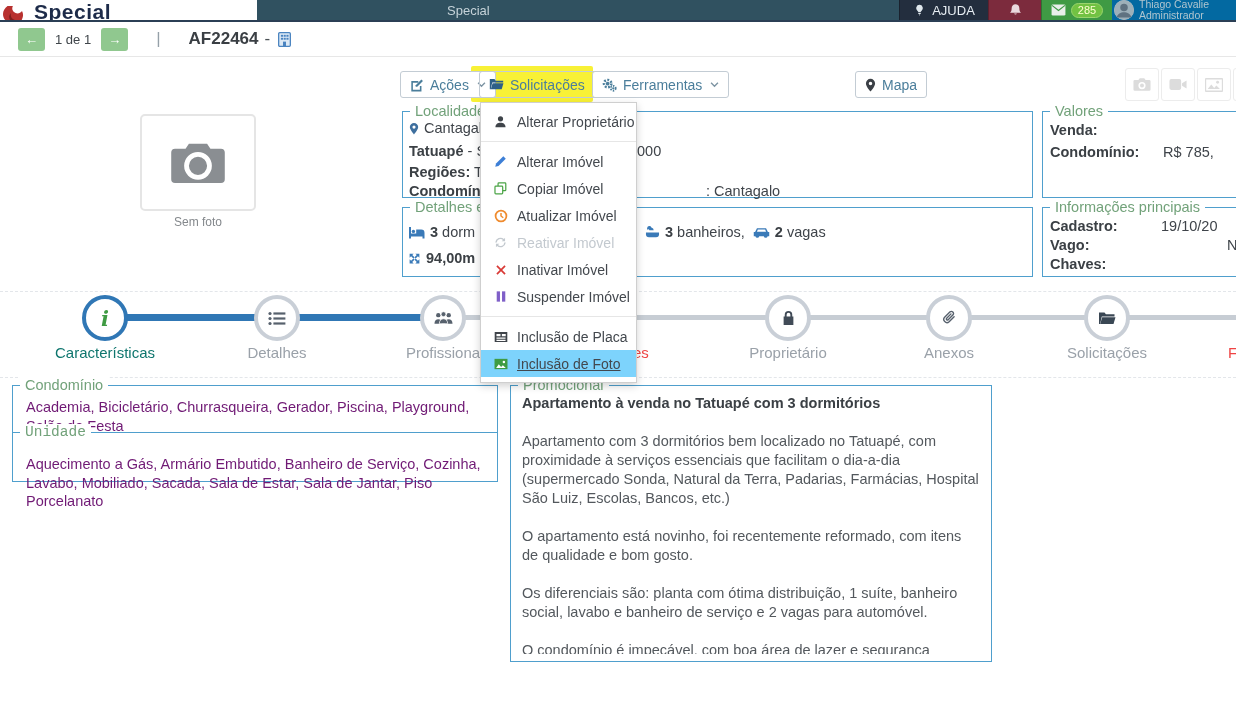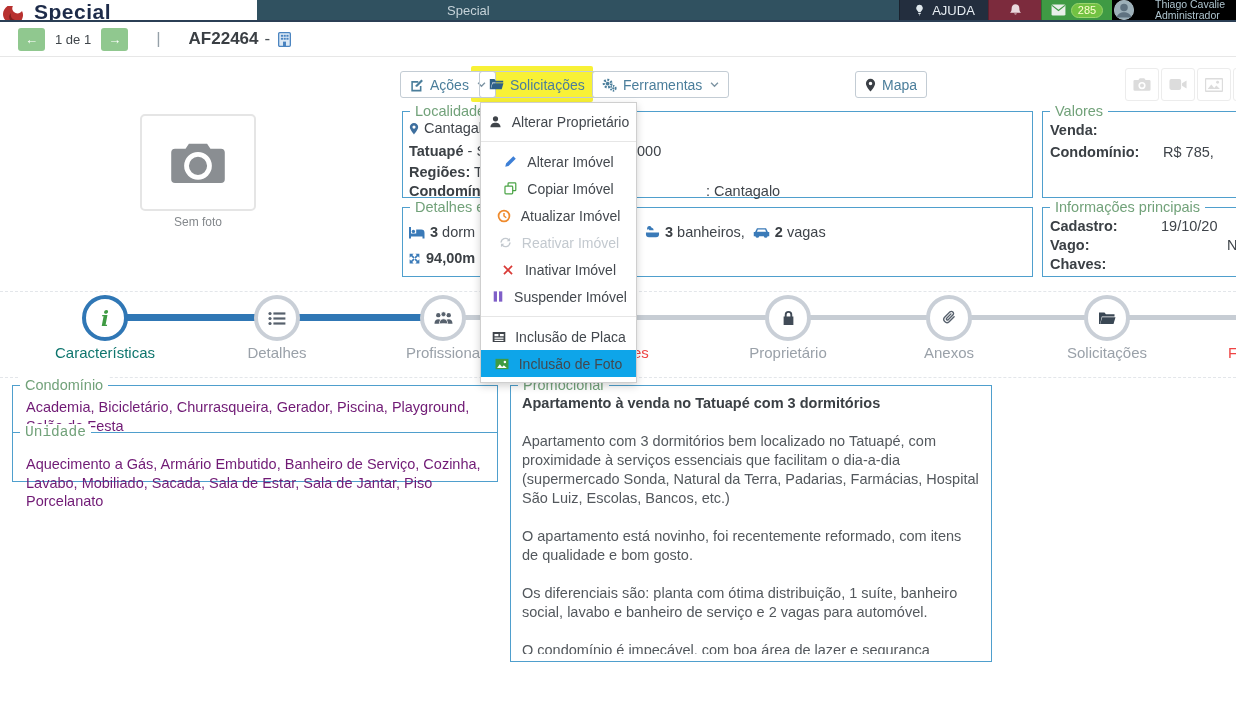--- a/index.html
+++ b/index.html
@@ -19,7 +19,7 @@
   .bellz{width:52px;background:#7c2b3d;}
   .msgz{width:70px;background:#3f9a44;gap:5px;}
   .badge{background:#72c242;border:1px solid #9ad46d;color:#ffffd0;font-size:11px;border-radius:9px;padding:0 6px;line-height:13px;}
-  .userz{width:124px;background:#000000;display:flex;align-items:center;gap:21px;border-left:none;justify-content:flex-start;overflow:hidden;}
+  .userz{width:124px;background:#0369a1;display:flex;align-items:center;gap:5px;border-left:none;justify-content:flex-start;overflow:hidden;}
   .avatar{width:20px;height:20px;border-radius:50%;background:#b8c4ca;flex:0 0 auto;margin-left:2px;overflow:hidden;display:flex;align-items:center;justify-content:center;}
   .uname{font-size:10.5px;color:#afc5cf;line-height:10px;white-space:nowrap;}
   

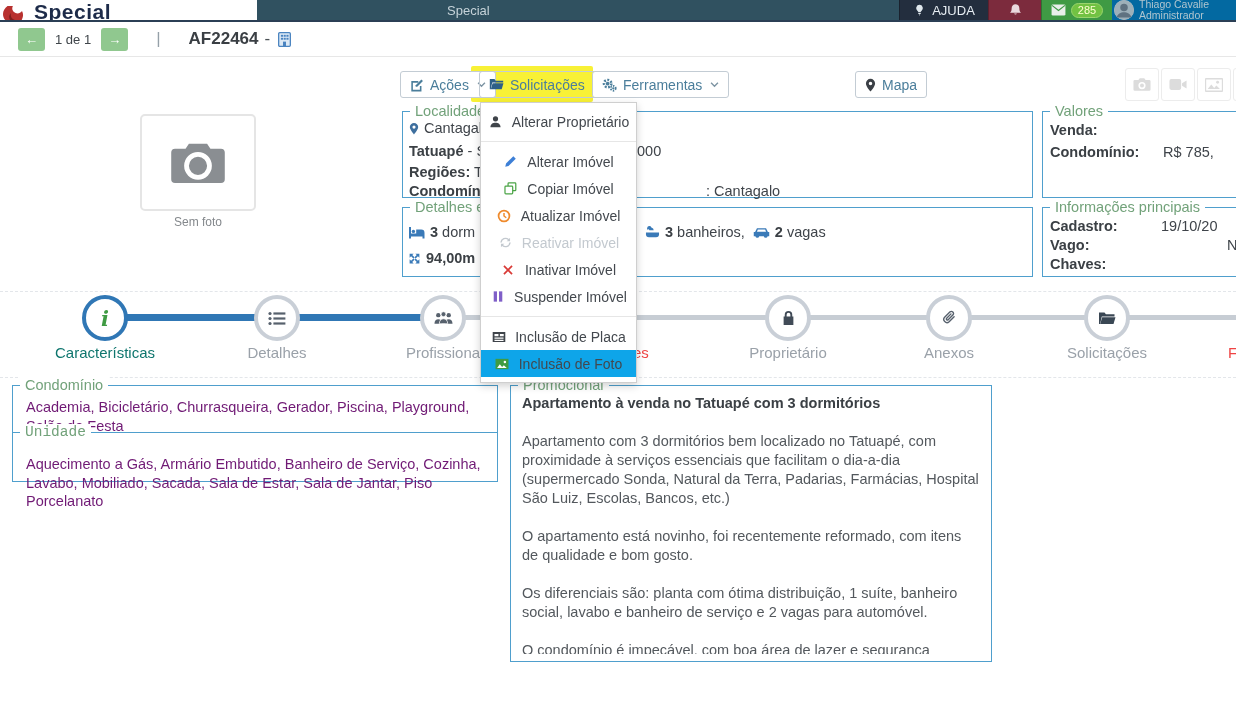--- a/index.html
+++ b/index.html
@@ -53,7 +53,7 @@
   
   .menu{top:102px;left:480px;width:157px;box-sizing:border-box;background:#fff;border:1px solid #cfcfcf;
         box-shadow:0 3px 8px rgba(0,0,0,.18);z-index:20;padding:5px 0;}
-  .mi{height:27px;display:flex;align-items:center;gap:9px;padding:0 12px;font-size:14px;color:#43484e;cursor:pointer;white-space:nowrap;justify-content:center;}
+  .mi{height:27px;display:flex;align-items:center;gap:9px;padding:0 12px;font-size:14px;color:#43484e;cursor:pointer;white-space:nowrap;}
   .mi.dis{color:#c3c9cf;}
   .mi.hl{background:#0ea5e9;}
   .mdiv{height:1px;background:#e6e6e6;margin:6px 0;}

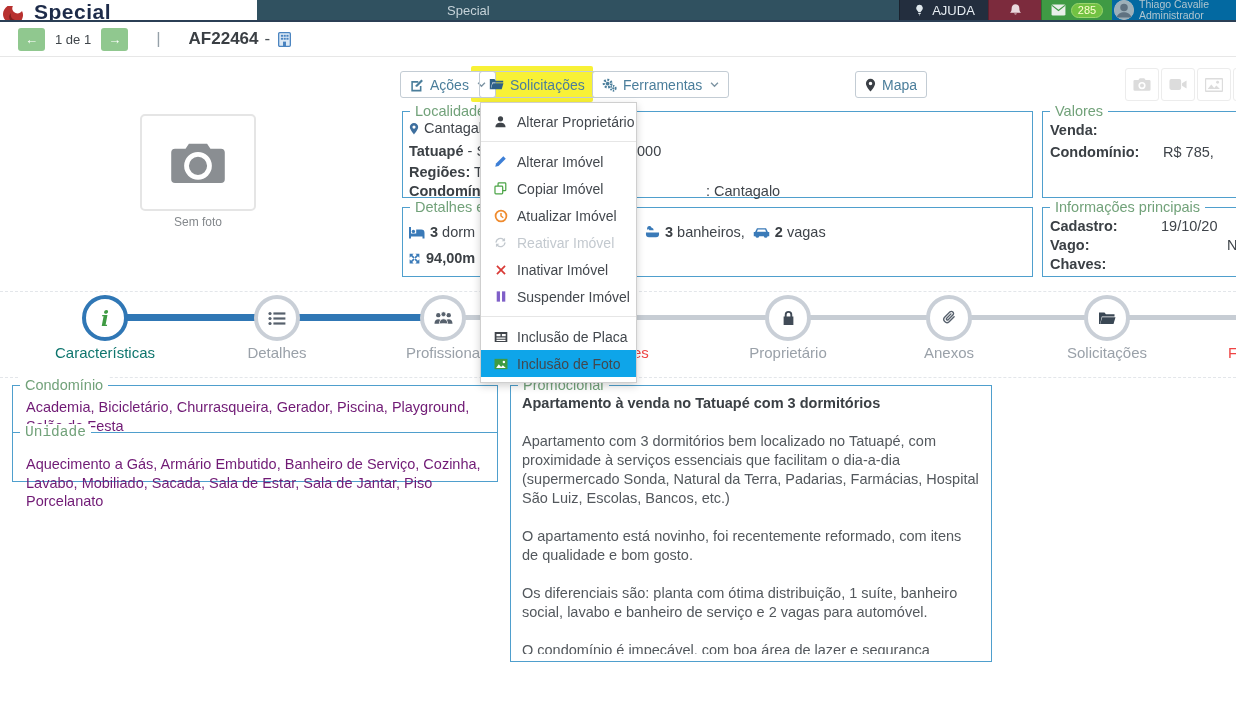--- a/index.html
+++ b/index.html
@@ -55,7 +55,7 @@
         box-shadow:0 3px 8px rgba(0,0,0,.18);z-index:20;padding:5px 0;}
   .mi{height:27px;display:flex;align-items:center;gap:9px;padding:0 12px;font-size:14px;color:#43484e;cursor:pointer;white-space:nowrap;}
   .mi.dis{color:#c3c9cf;}
-  .mi.hl{background:#0ea5e9;}
+  .mi.hl{background:#7dd3fc;text-decoration:underline;}
   .mdiv{height:1px;background:#e6e6e6;margin:6px 0;}
   .mico{width:15px;height:15px;flex:0 0 auto;display:flex;align-items:center;justify-content:center;}
   

